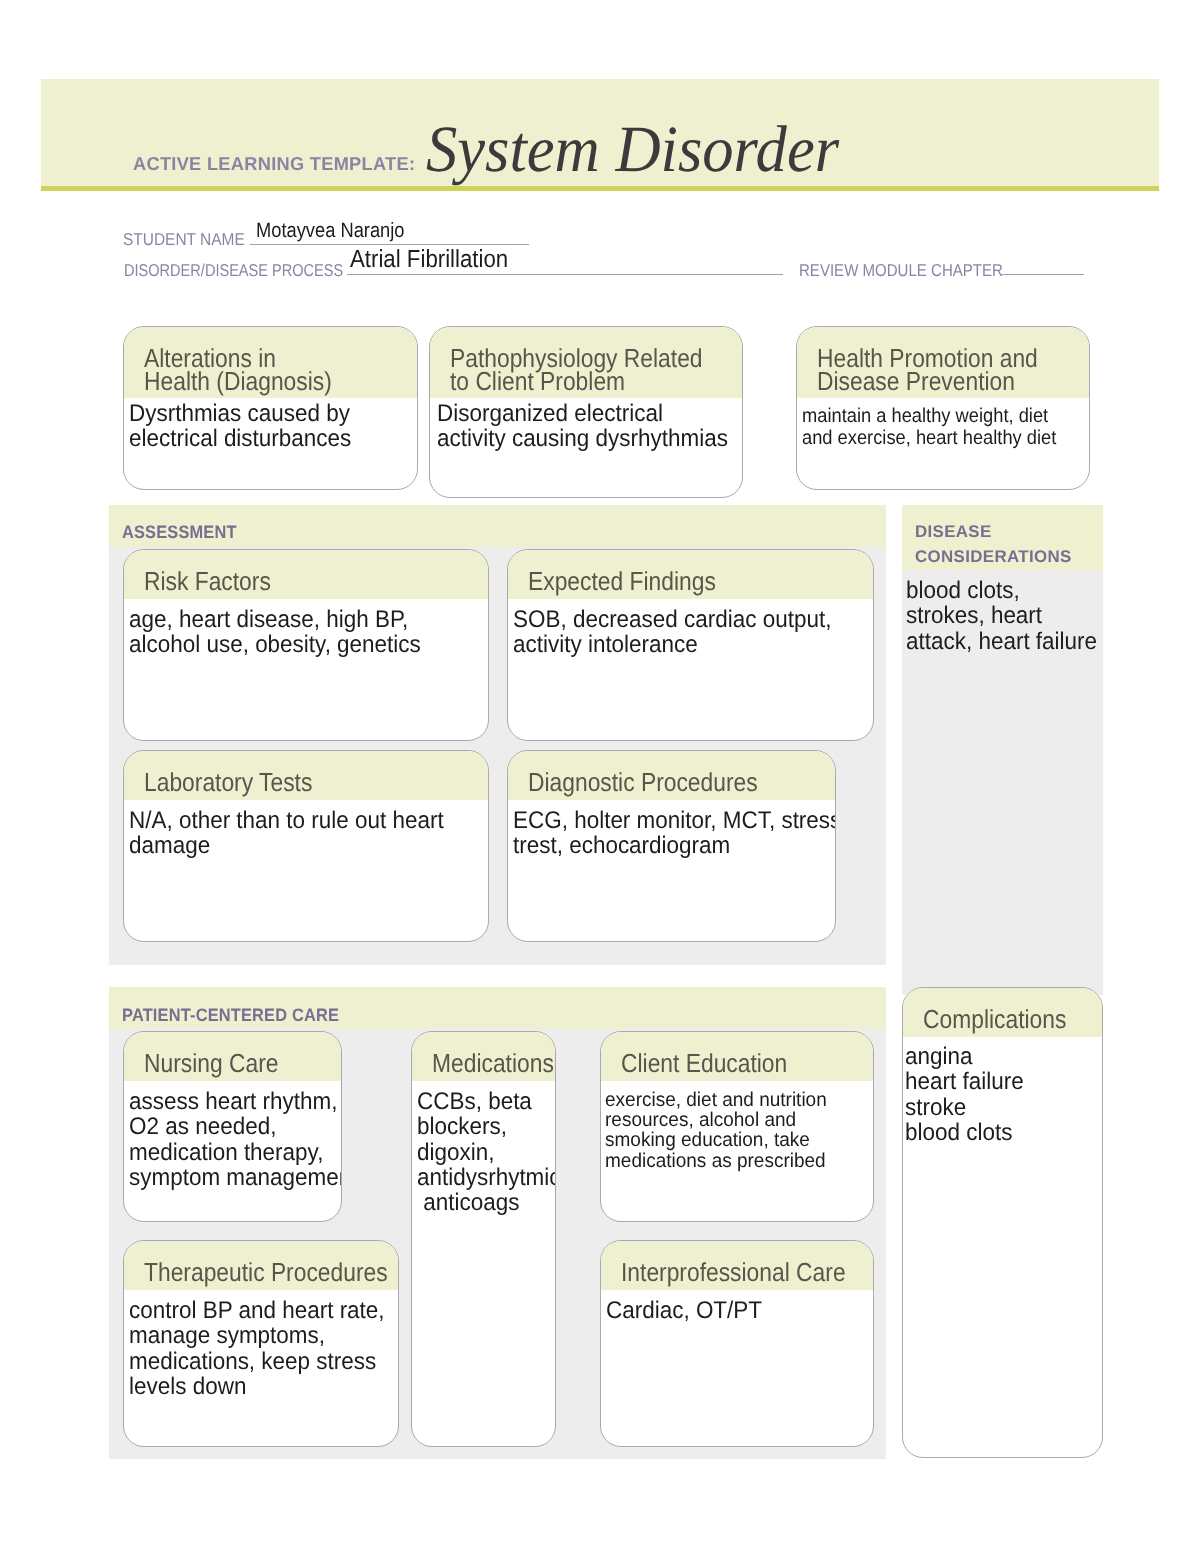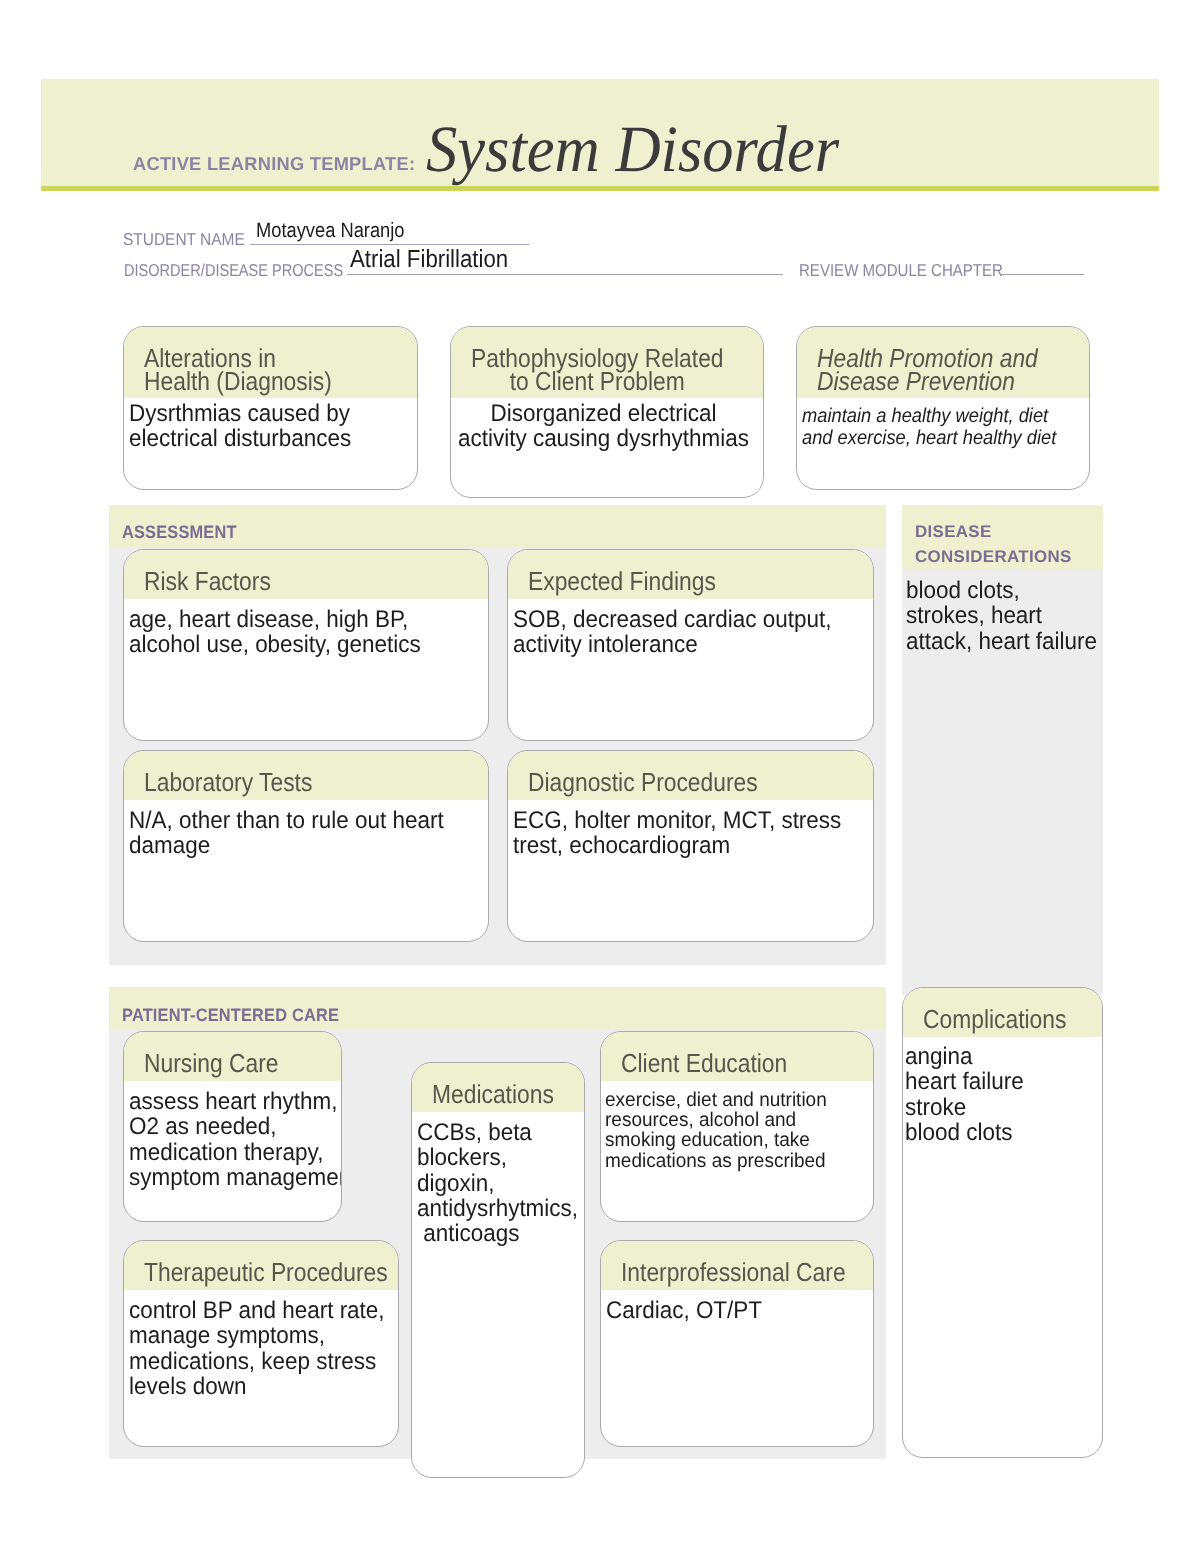--- a/index.html
+++ b/index.html
@@ -75,7 +75,7 @@
 electrical disturbances</div>
   </div>
 
-  <div class="card" style="left:450px;top:326px;width:314px;height:172px;text-align:center;">
+  <div class="card" style="left:429px;top:326px;width:314px;height:172px;">
     <div class="card-hd" style="height:71px;"></div>
     <div class="card-hd-txt" style="left:20px;top:20px;">Pathophysiology Related
 to Client Problem</div>

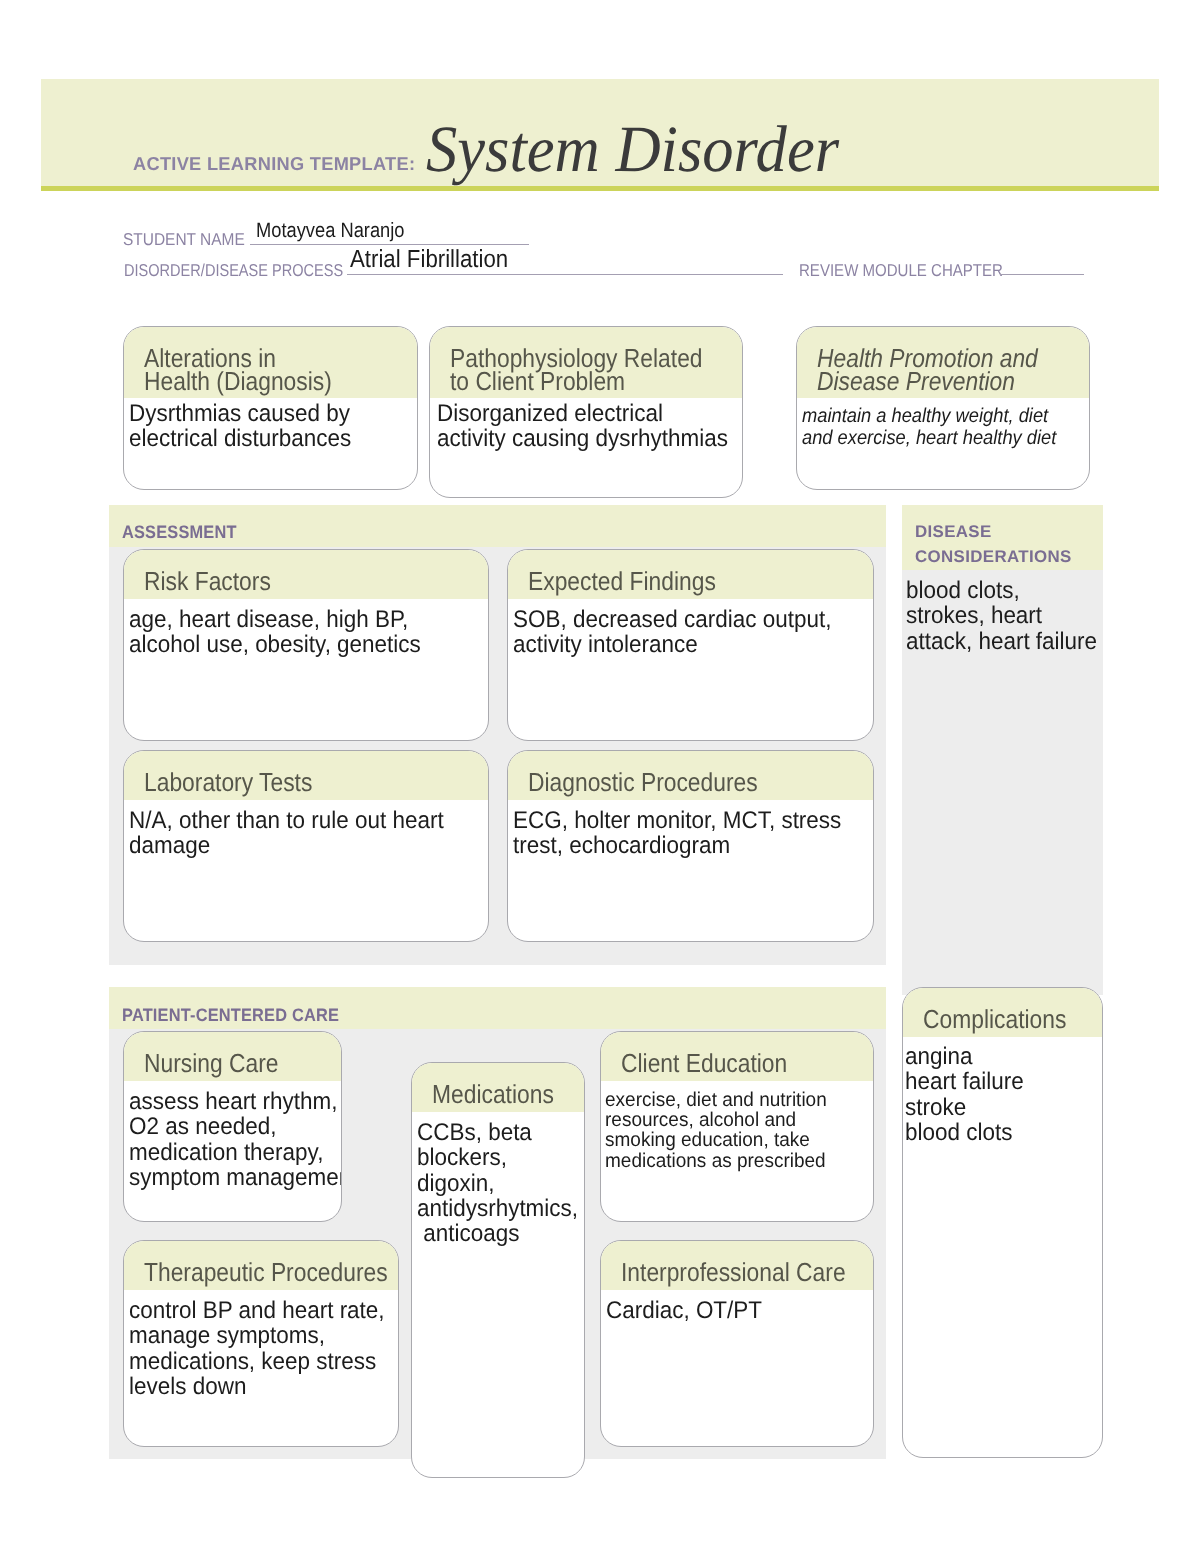--- a/index.html
+++ b/index.html
@@ -83,7 +83,7 @@
 activity causing dysrhythmias</div>
   </div>
 
-  <div class="card small2" style="left:796px;top:326px;width:294px;height:164px;font-style:italic;">
+  <div class="card small2" style="left:796px;top:326px;width:294px;height:164px;">
     <div class="card-hd" style="height:71px;"></div>
     <div class="card-hd-txt" style="left:20px;top:20px;">Health Promotion and
 Disease Prevention</div>

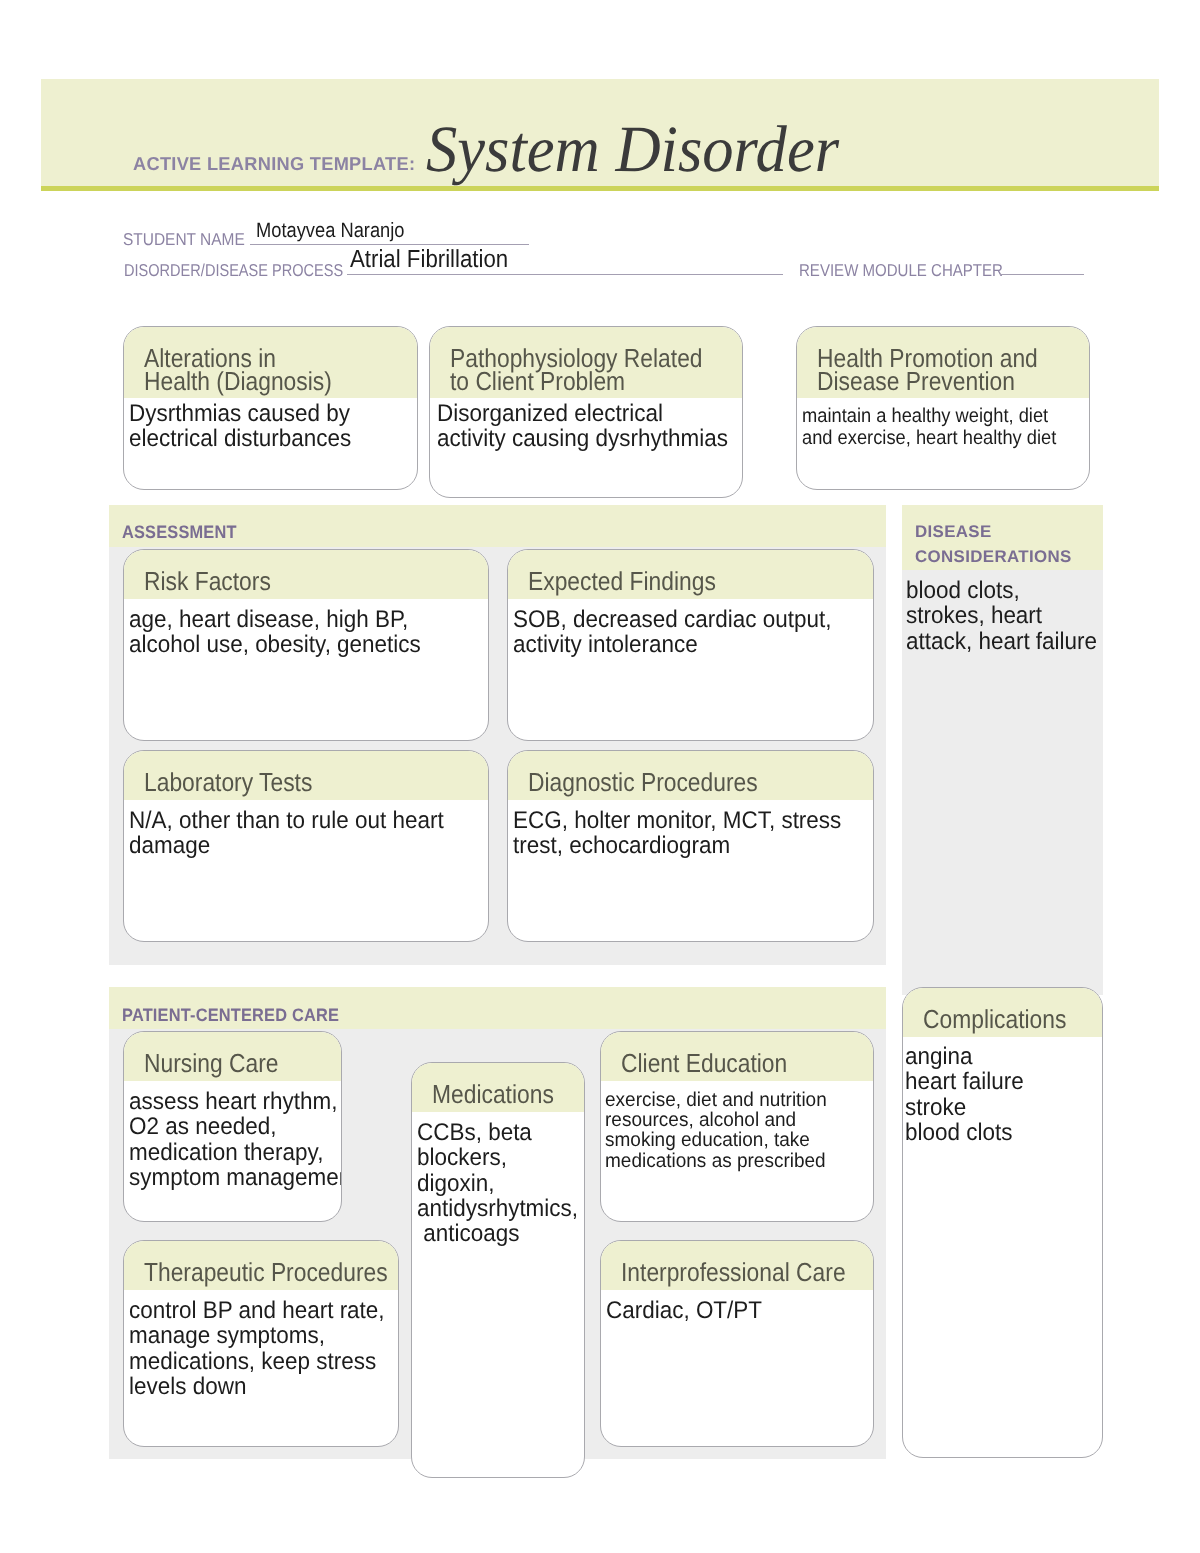--- a/index.html
+++ b/index.html
@@ -116,7 +116,7 @@
 activity intolerance</div>
   </div>
 
-  <div class="card" style="left:507px;top:750px;width:367px;height:192px;">
+  <div class="card" style="left:507px;top:750px;width:329px;height:192px;">
     <div class="card-hd" style="height:49px;"></div>
     <div class="card-hd-txt" style="left:20px;top:20px;">Diagnostic Procedures</div>
     <div class="card-bd" style="left:5px;top:57px;">ECG, holter monitor, MCT, stress

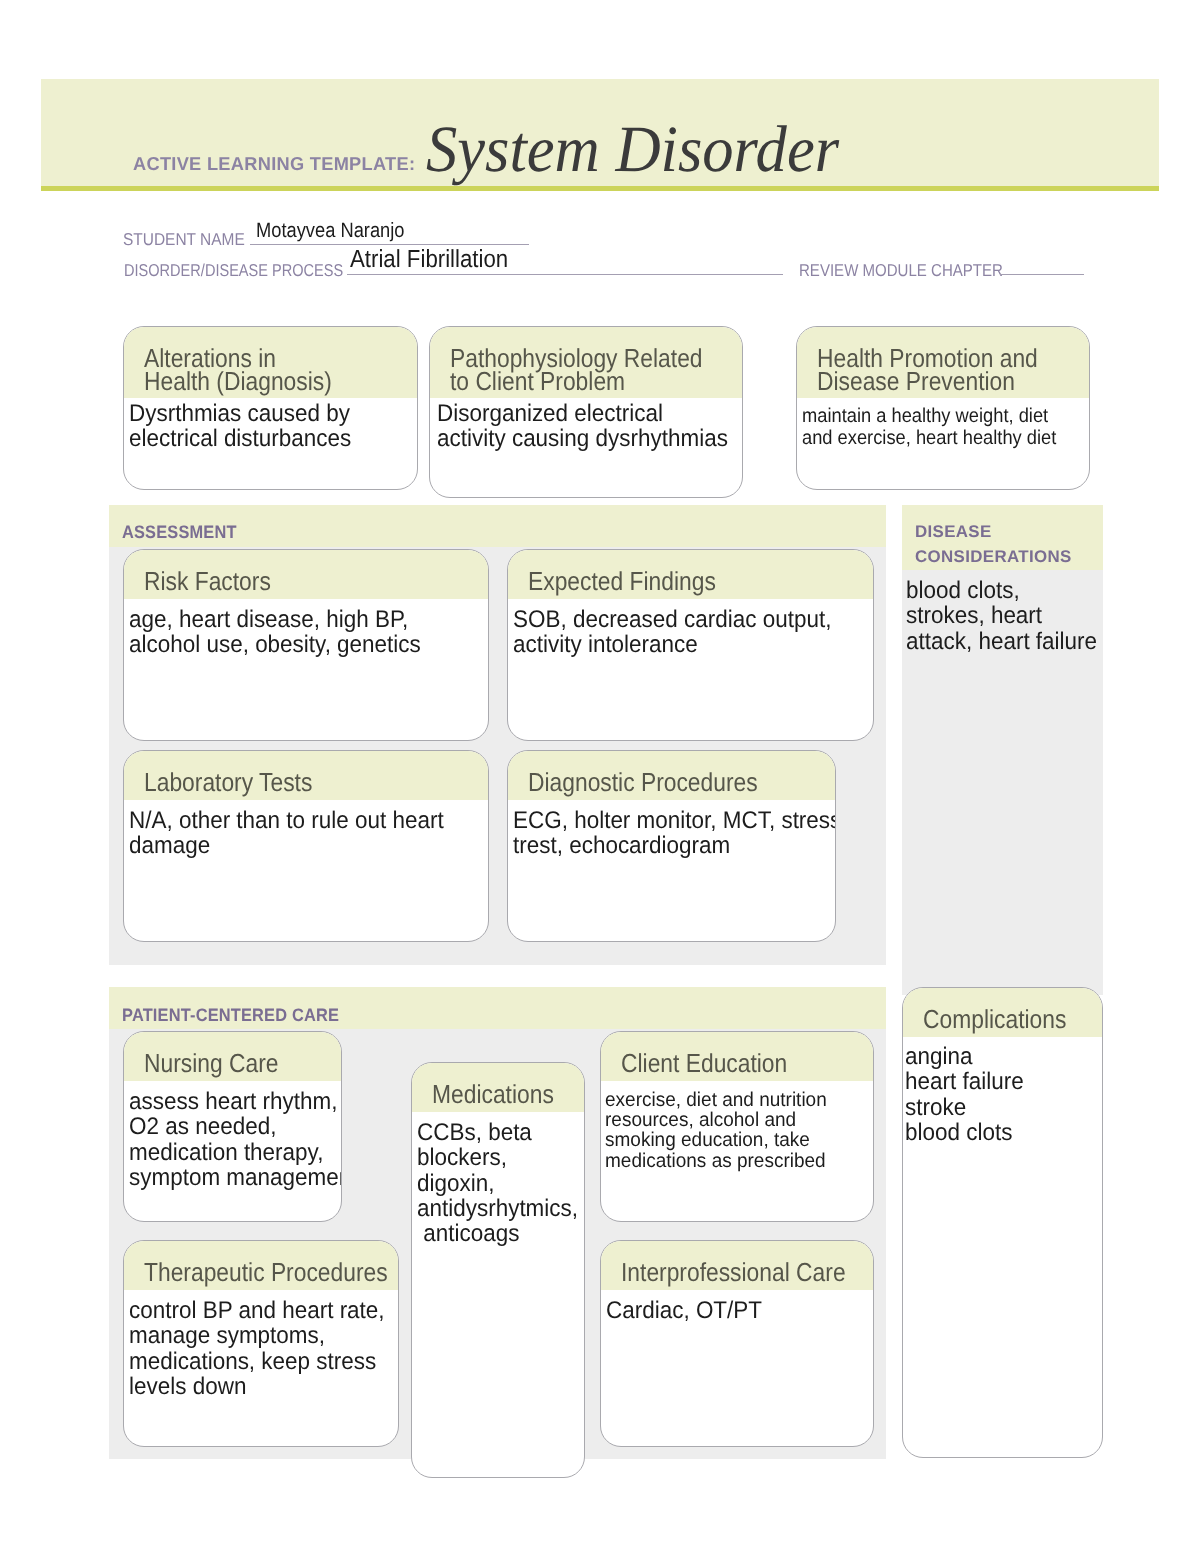--- a/index.html
+++ b/index.html
@@ -153,7 +153,7 @@
 levels down</div>
   </div>
 
-  <div class="card" style="left:411px;top:1062px;width:174px;height:416px;text-decoration:underline;">
+  <div class="card" style="left:411px;top:1031px;width:145px;height:416px;text-decoration:underline;">
     <div class="card-hd" style="height:49px;"></div>
     <div class="card-hd-txt" style="left:20px;top:20px;">Medications</div>
     <div class="card-bd" style="left:5px;top:57px;">CCBs, beta

